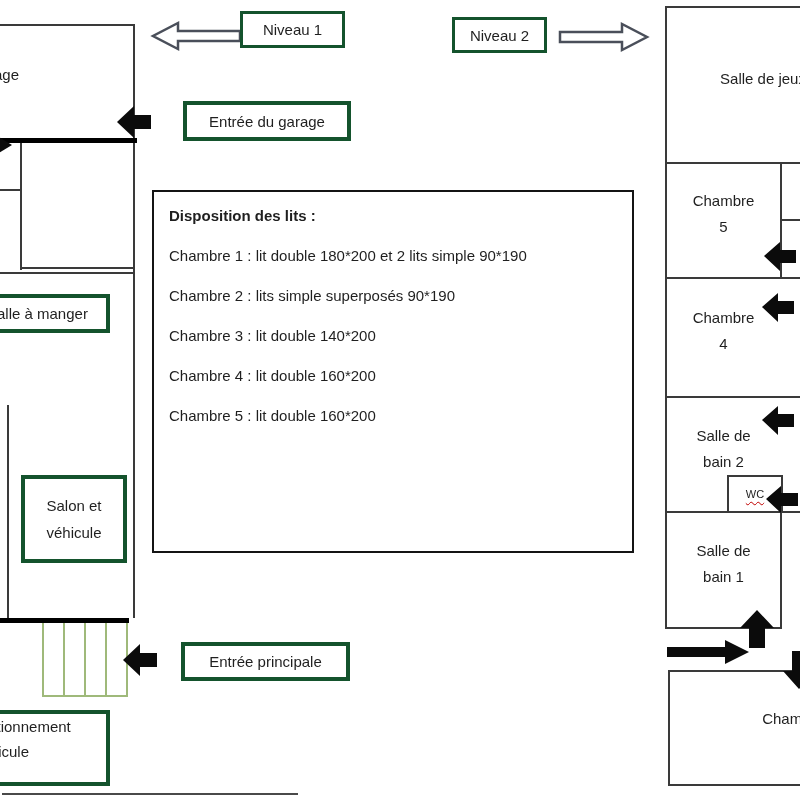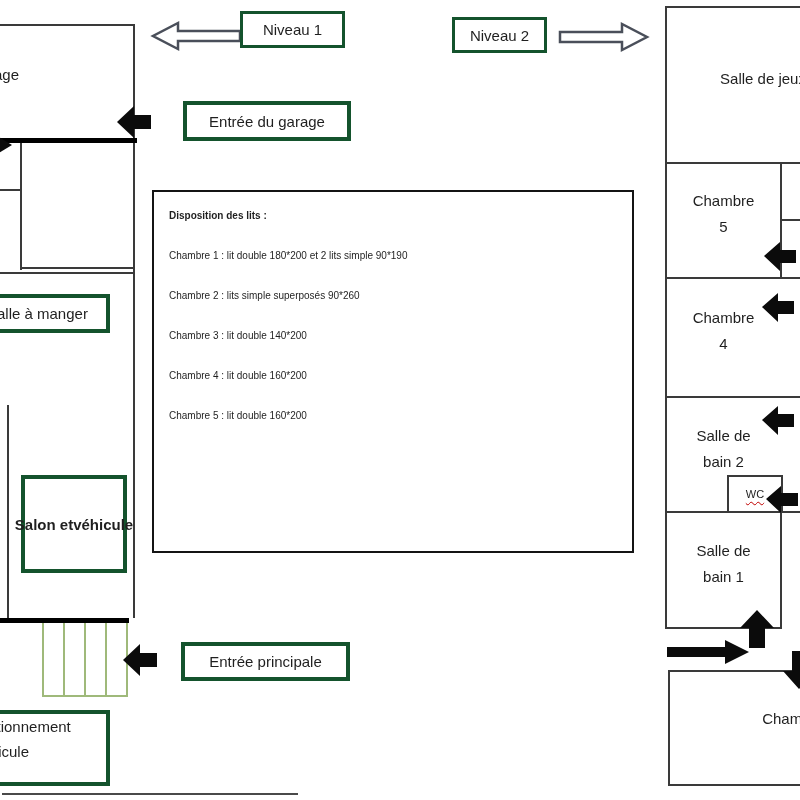--- a/index.html
+++ b/index.html
@@ -22,7 +22,7 @@
   #dispo{
     position:absolute;left:152px;top:190px;width:482px;height:363px;
     border:2px solid #141414;box-sizing:border-box;background:#fff;
-    padding:13px 30px 0 15px;font-size:10px;
+    padding:13px 30px 0 15px;font-size:15px;
   }
   #dispo .title{font-weight:bold;margin:0 0 18px;line-height:22px;}
   #dispo p{margin:0 0 18px;line-height:22px;}

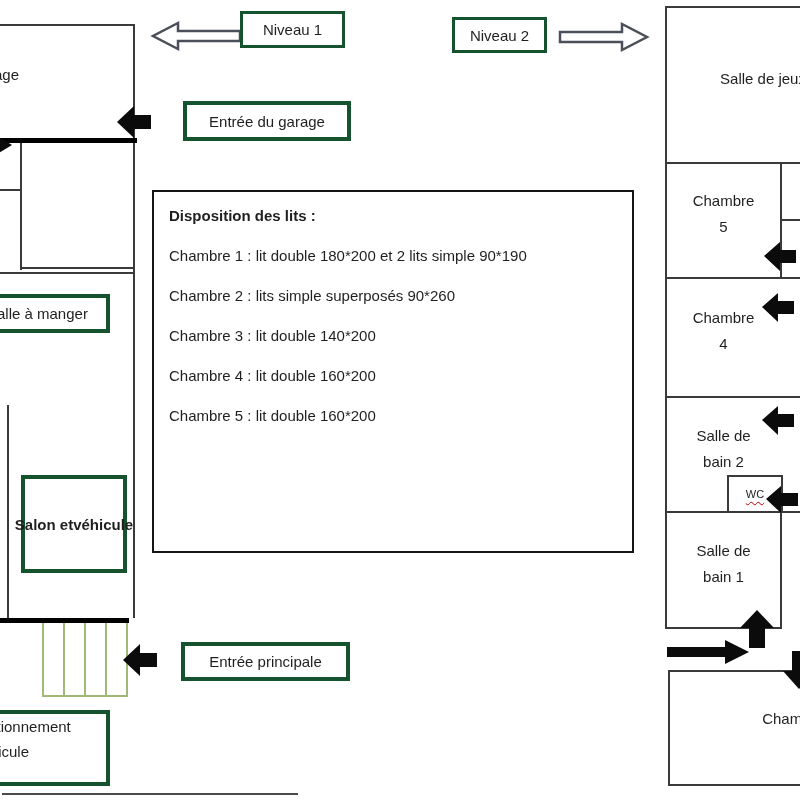--- a/index.html
+++ b/index.html
@@ -110,7 +110,7 @@
   <div id="dispo">
     <p class="title">Disposition des lits :</p>
     <p>Chambre 1 : lit double 180*200 et 2 lits simple 90*190</p>
-    <p>Chambre 2 : lits simple superposés 90*260</p>
+    <p>Chambre 2 : lits simple superposés 90*190</p>
     <p>Chambre 3 : lit double 140*200</p>
     <p>Chambre 4 : lit double 160*200</p>
     <p>Chambre 5 : lit double 160*200</p>

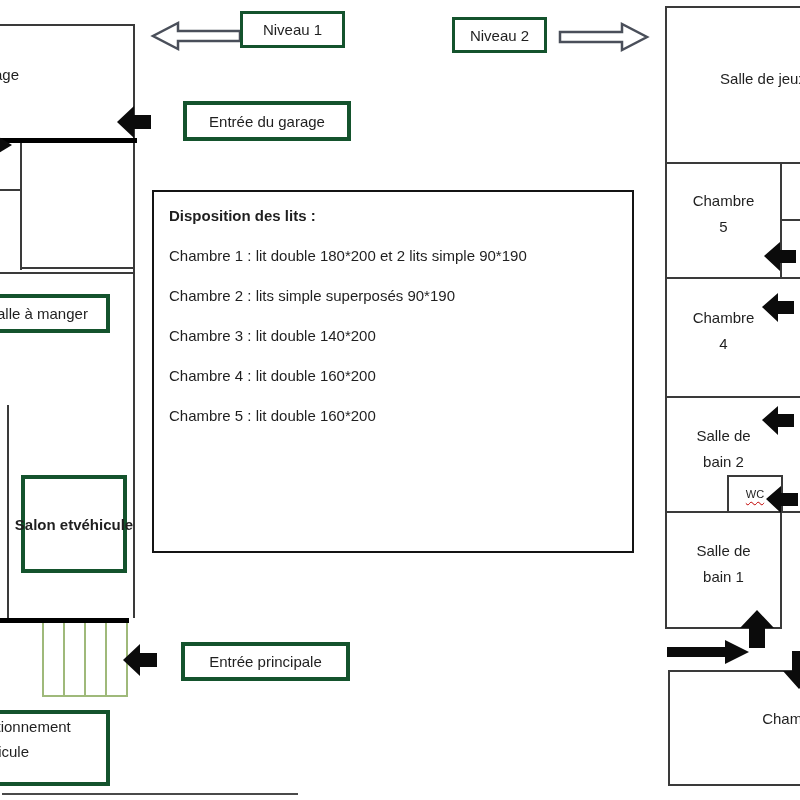--- a/index.html
+++ b/index.html
@@ -59,7 +59,7 @@
     <span>Salle à manger</span>
   </div>
   <div class="wall" style="left:7px;top:405px;width:2px;height:215px;"></div>
-  <div class="lbox" style="left:21px;top:475px;width:106px;height:98px;flex-direction:row;line-height:27px;font-weight:bold;">
+  <div class="lbox" style="left:21px;top:475px;width:106px;height:88px;flex-direction:column;line-height:27px;">
     <span>Salon et</span>
     <span>véhicule</span>
   </div>

